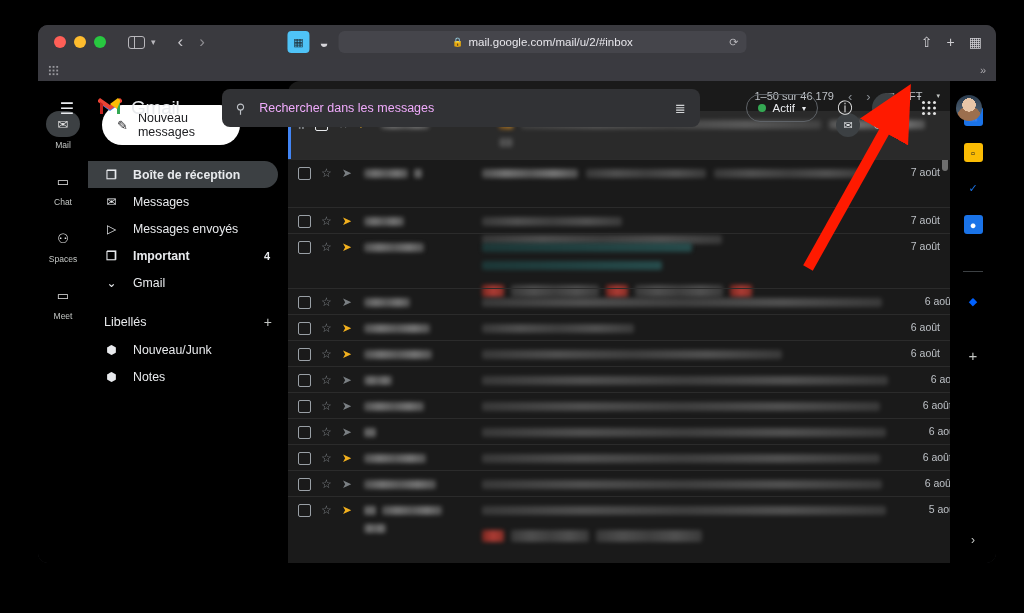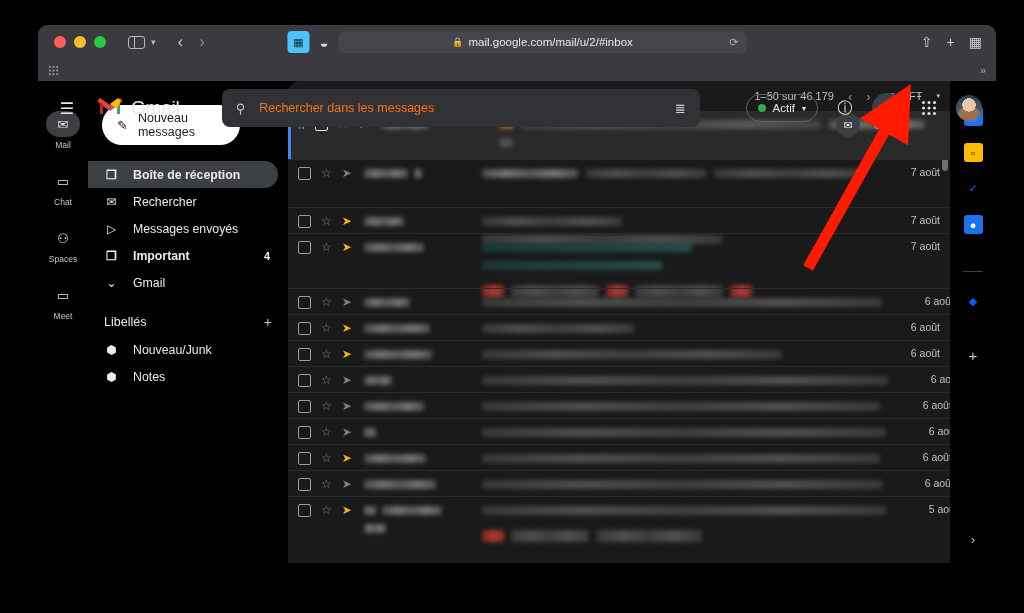--- a/index.html
+++ b/index.html
@@ -174,7 +174,7 @@
     display:flex; align-items:center; padding: 0 14px; gap: 14px; cursor:text;
   }
   .search .sic { color:#bdc1c6; font-size:13px;}
-  .search .ph { color:#f97316; font-size:12.5px; flex:1;}
+  .search .ph { color:#f0abfc; font-size:12.5px; flex:1;}
   .search .filt { color:#d2d4d6; font-size:13px;}
   .hright { margin-left:auto; display:flex; align-items:center; gap:12px; padding-right: 14px;}
   .status-pill {

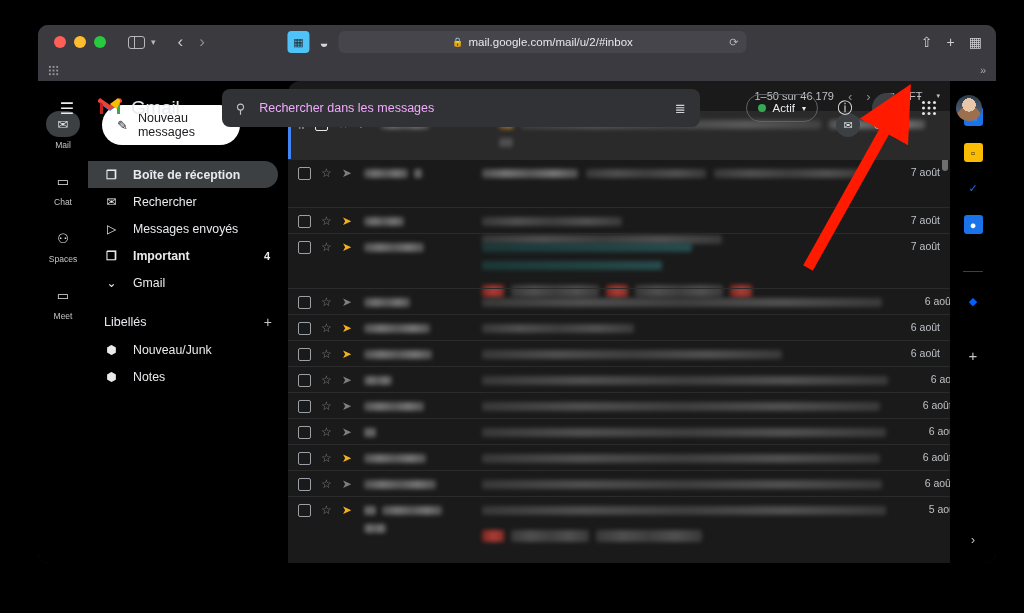--- a/index.html
+++ b/index.html
@@ -269,7 +269,7 @@
             </div>
             <div class="navrow">
               <span class="ic">✉</span>
-              <span>Rechercher</span>
+              <span>Messages</span>
             </div>
             <div class="navrow">
               <span class="ic">▷</span>

